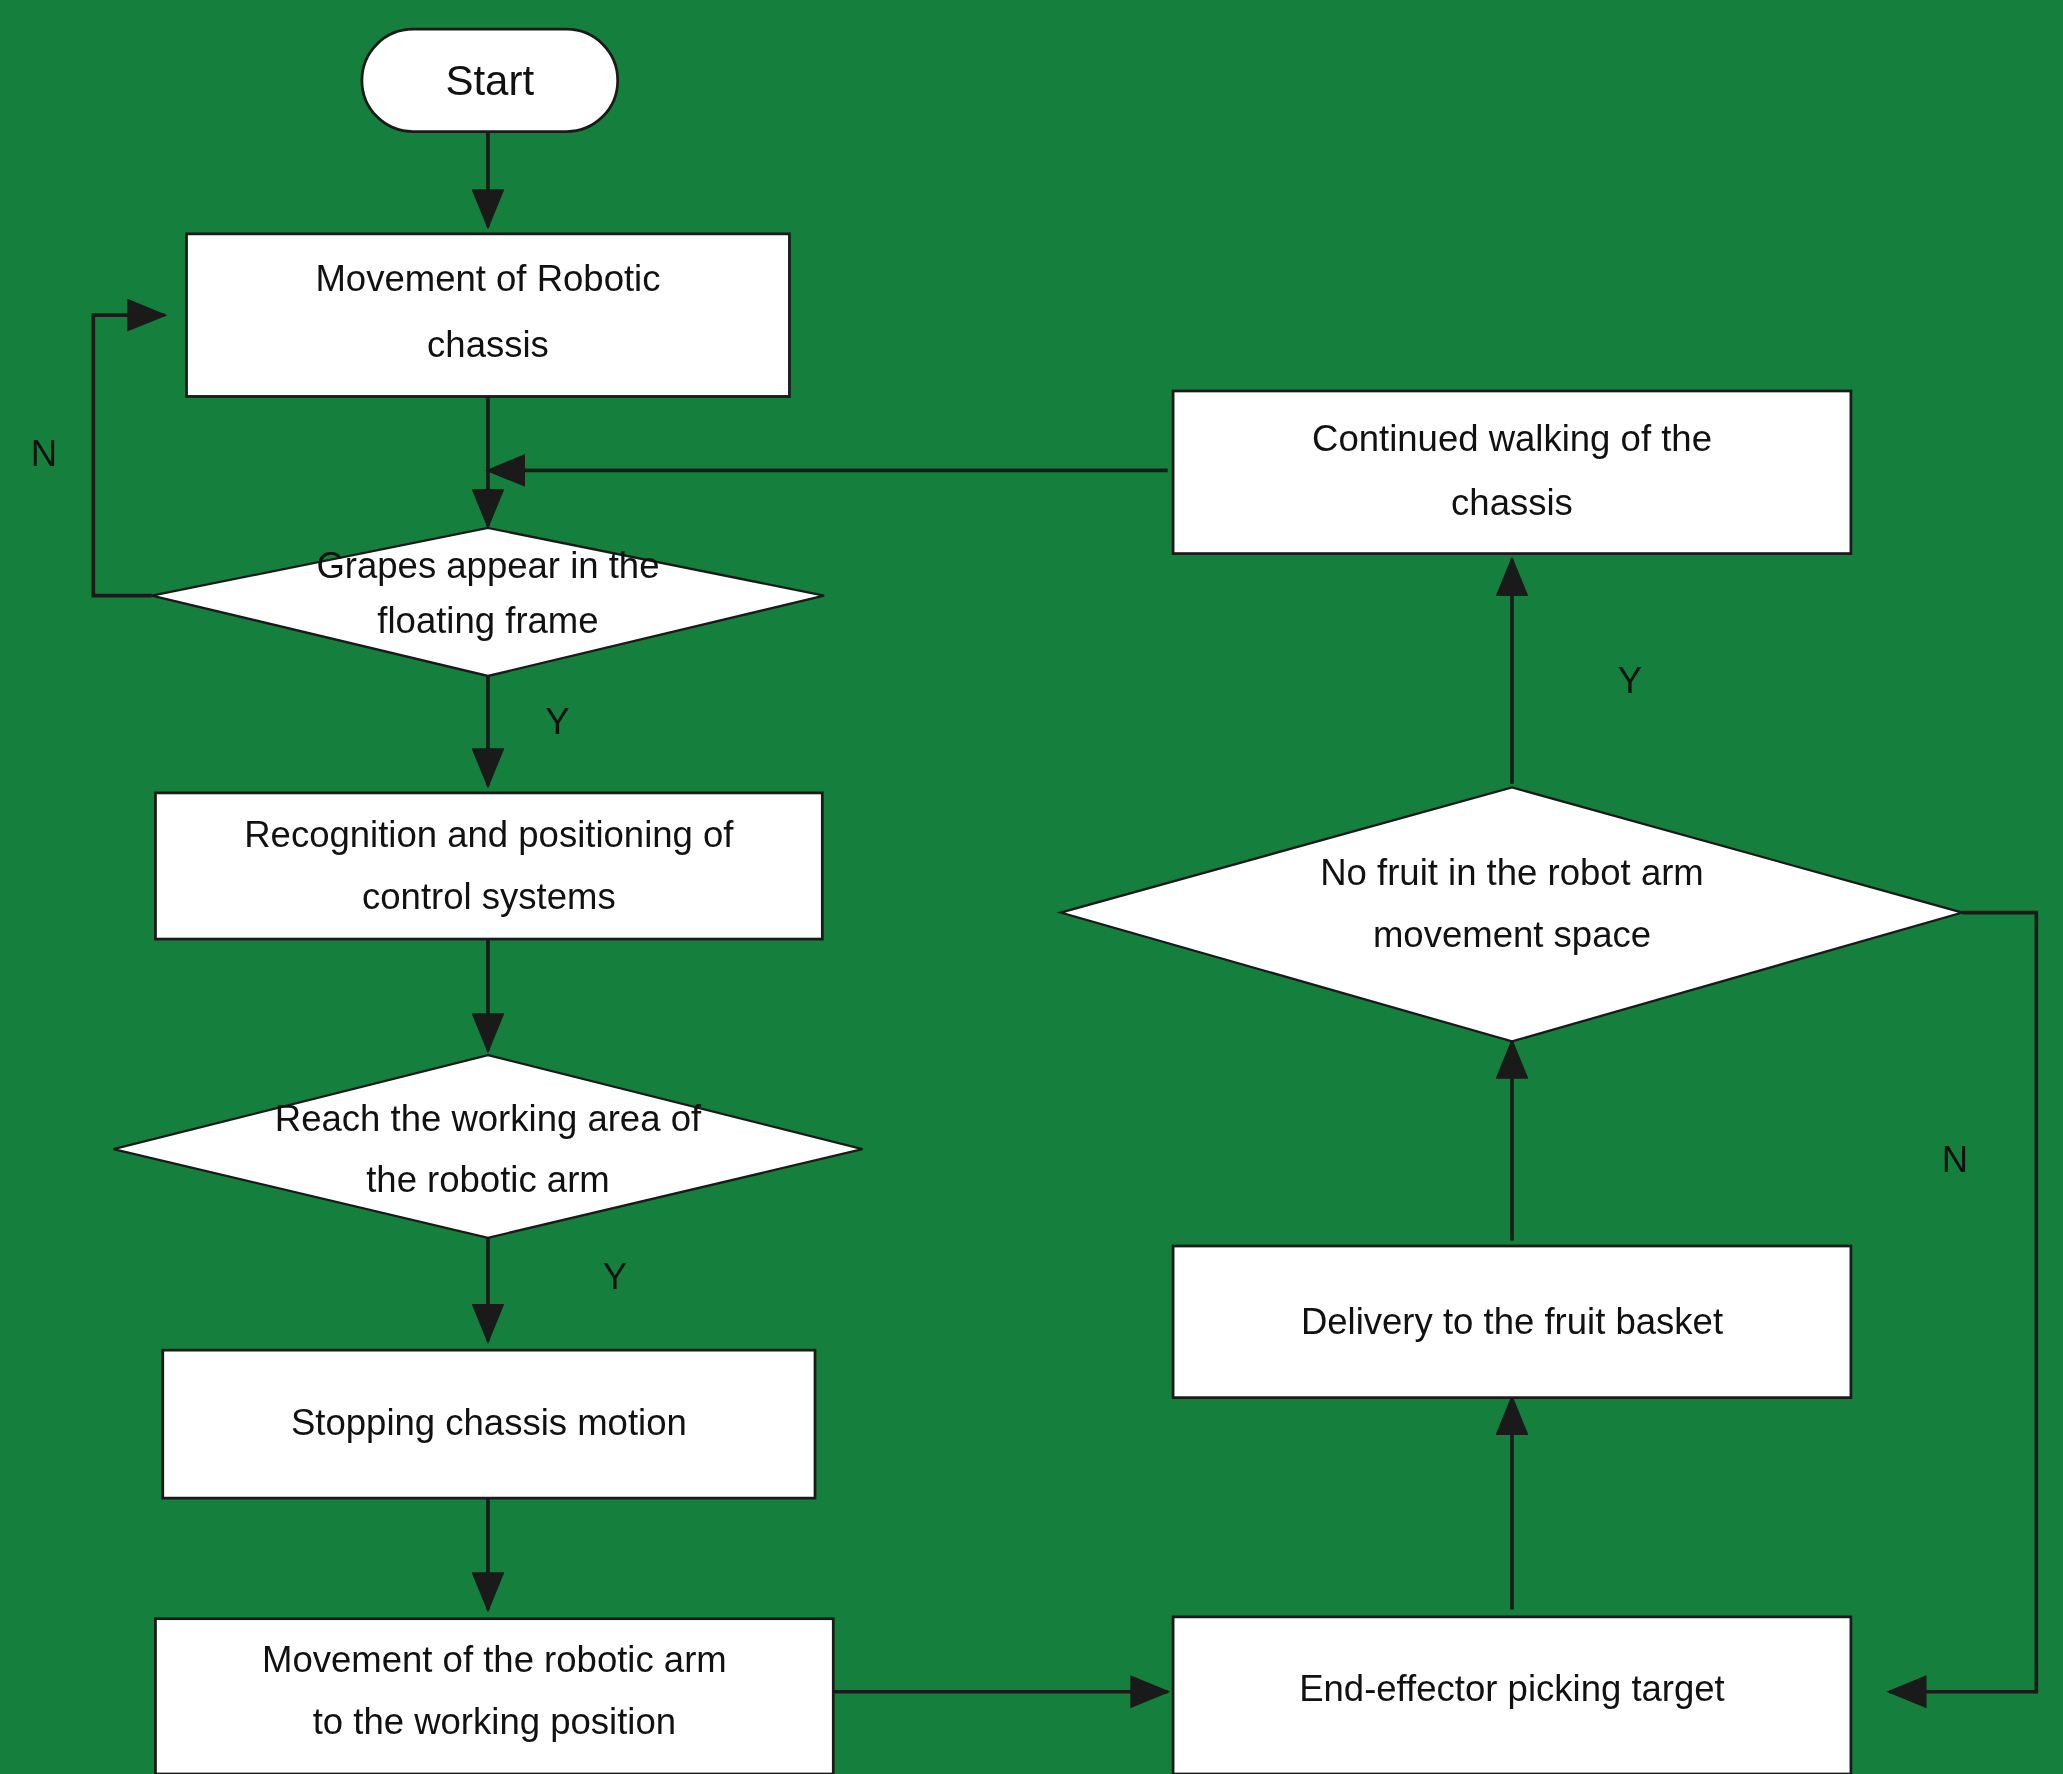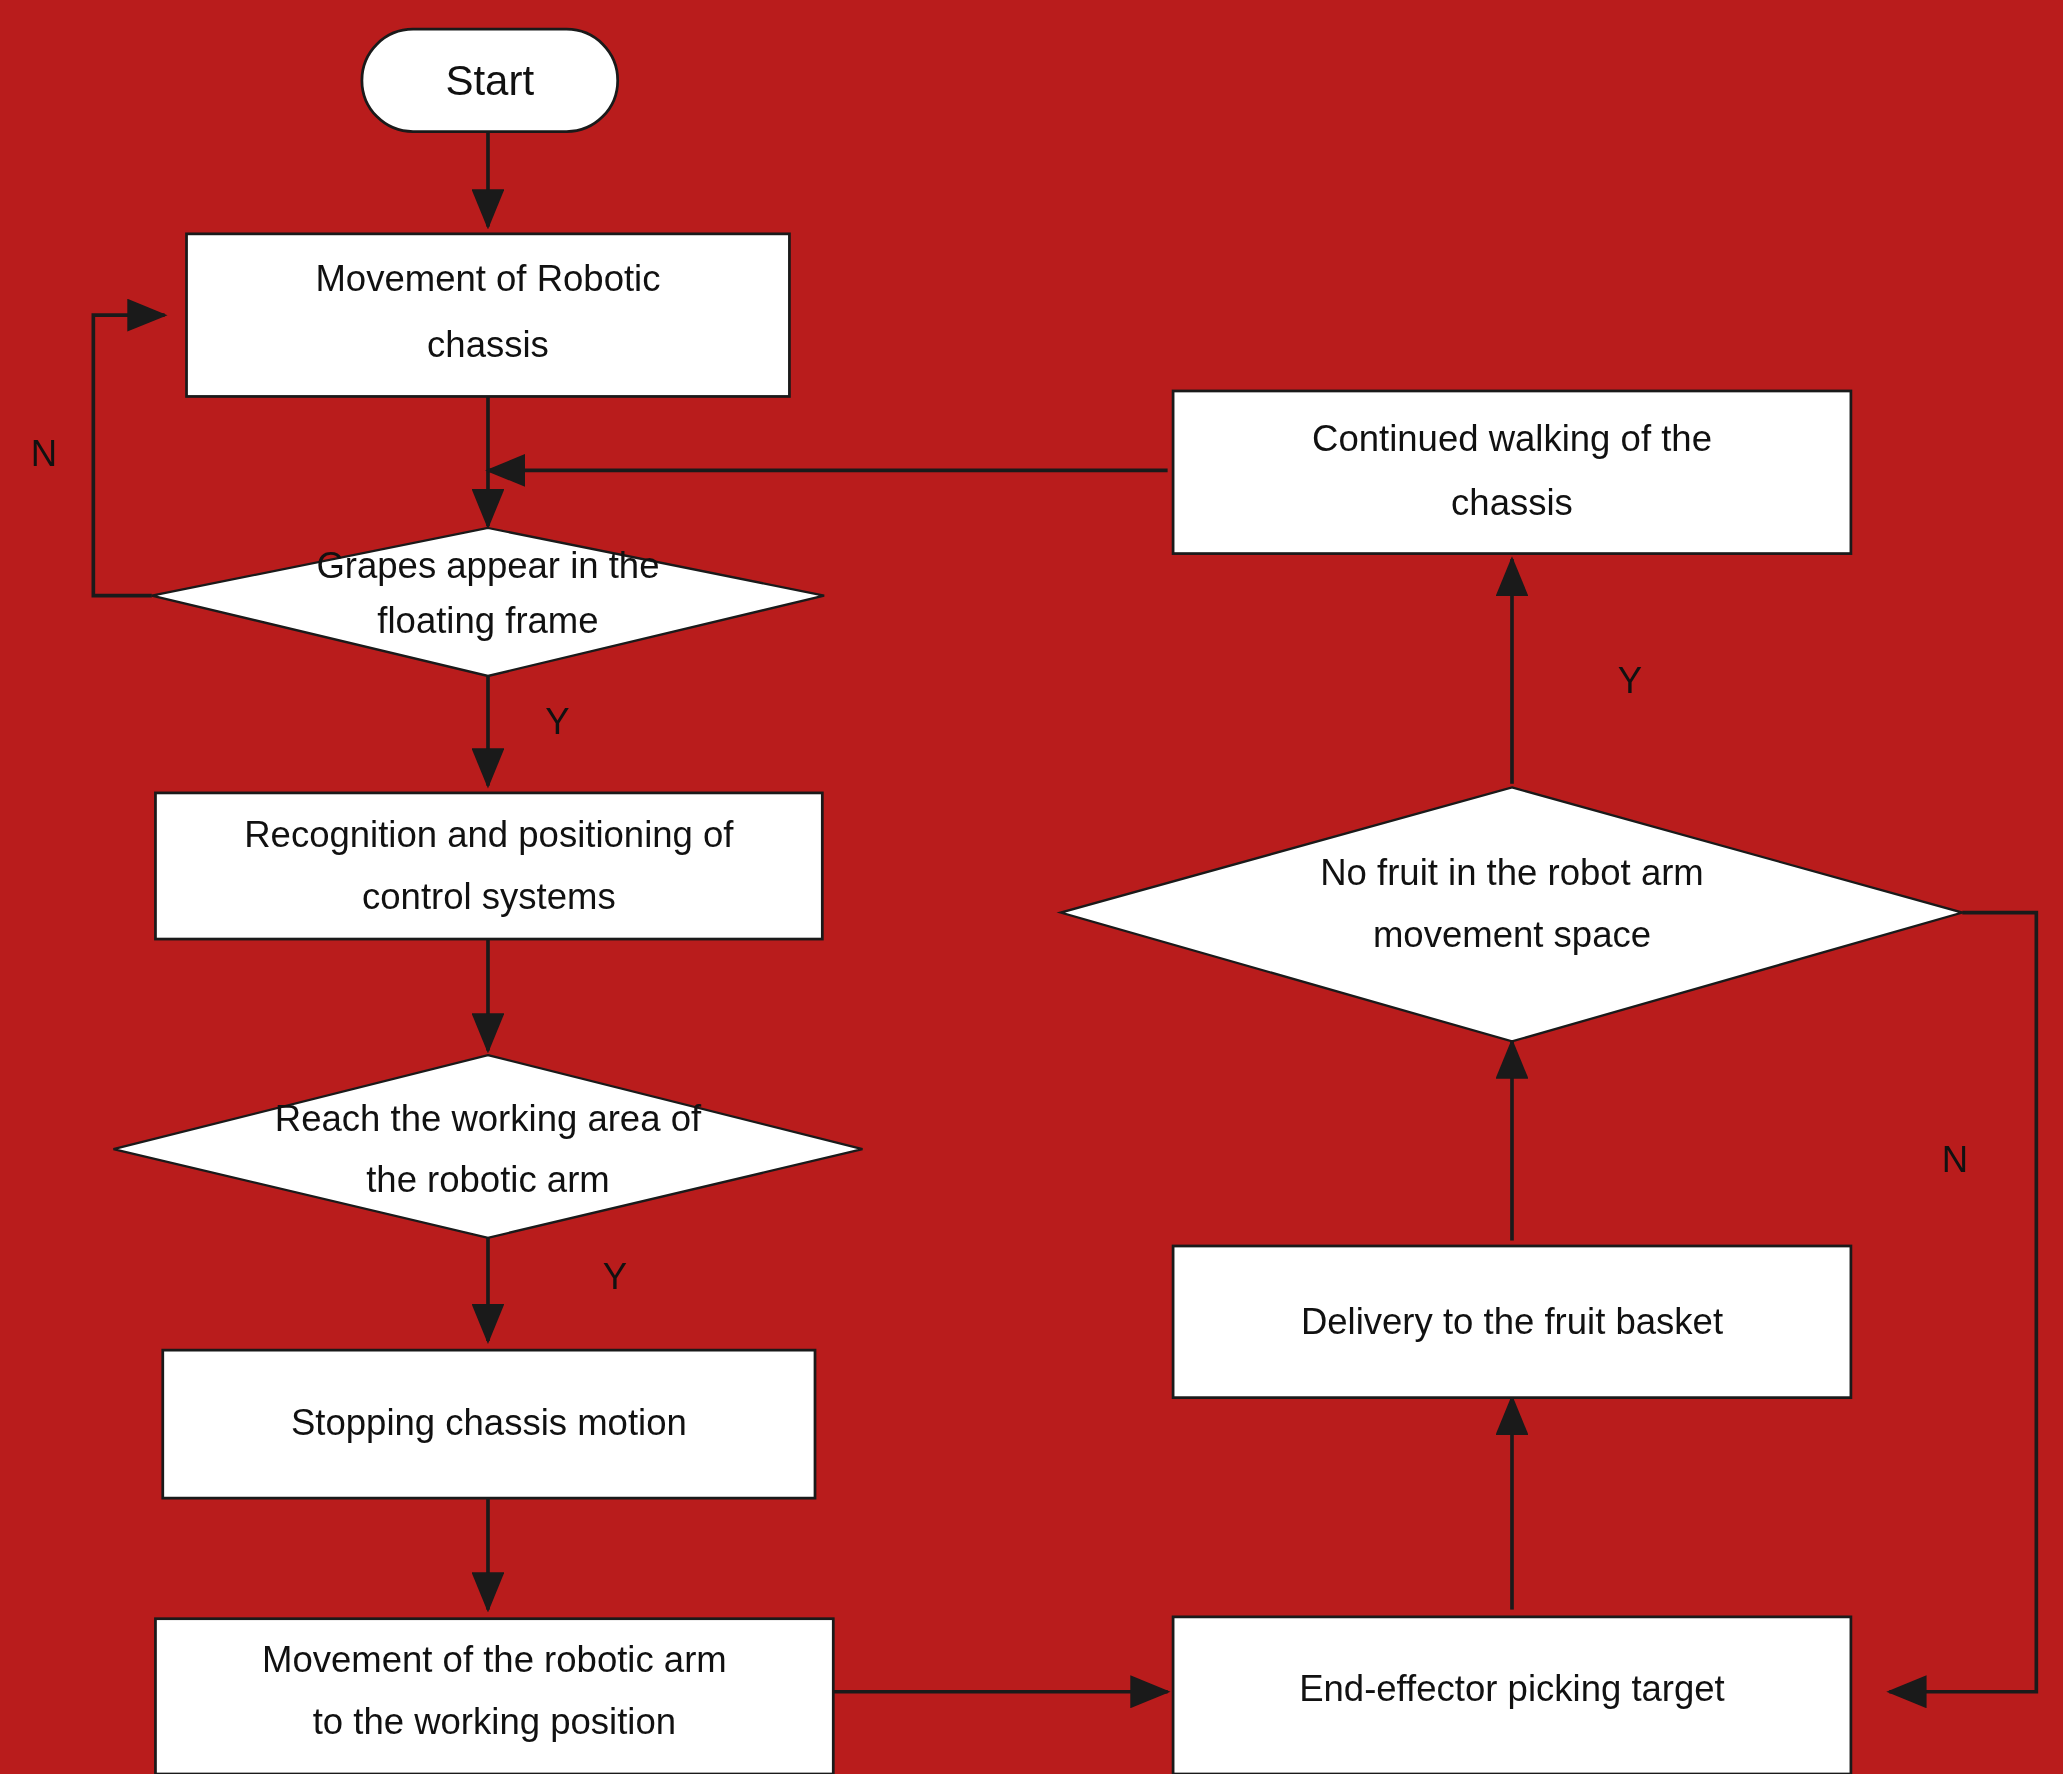--- a/index.html
+++ b/index.html
@@ -14,7 +14,7 @@
     position: relative;
     width: 2063px;
     height: 1774px;
-    background: #b91c1c;
+    background: #15803d;
     overflow: hidden;
   }
   svg#flow-svg {

